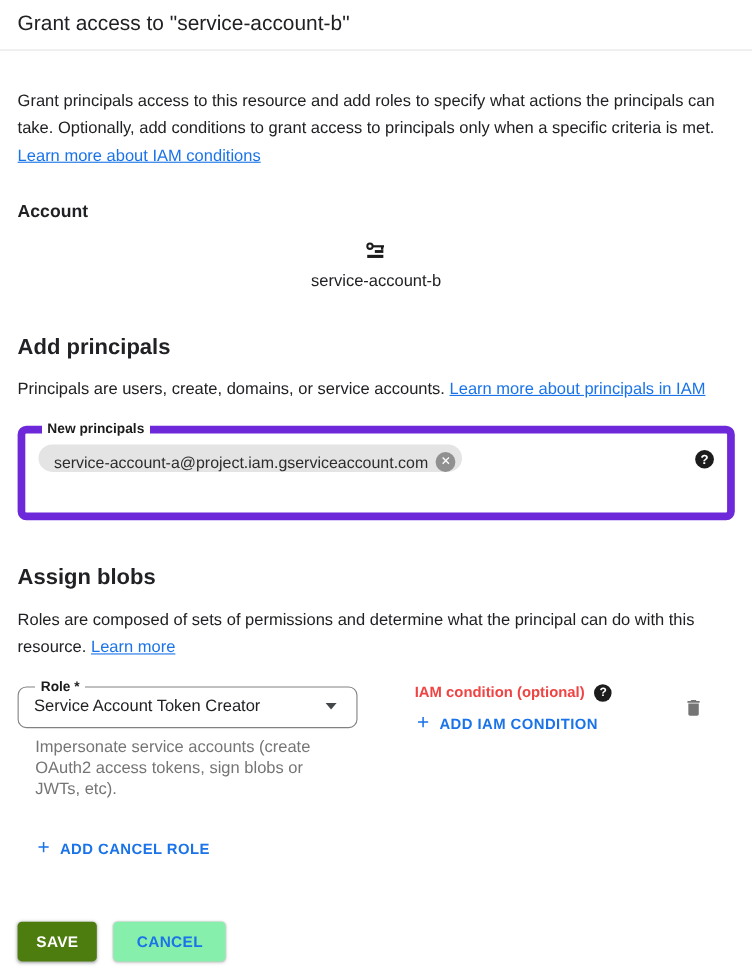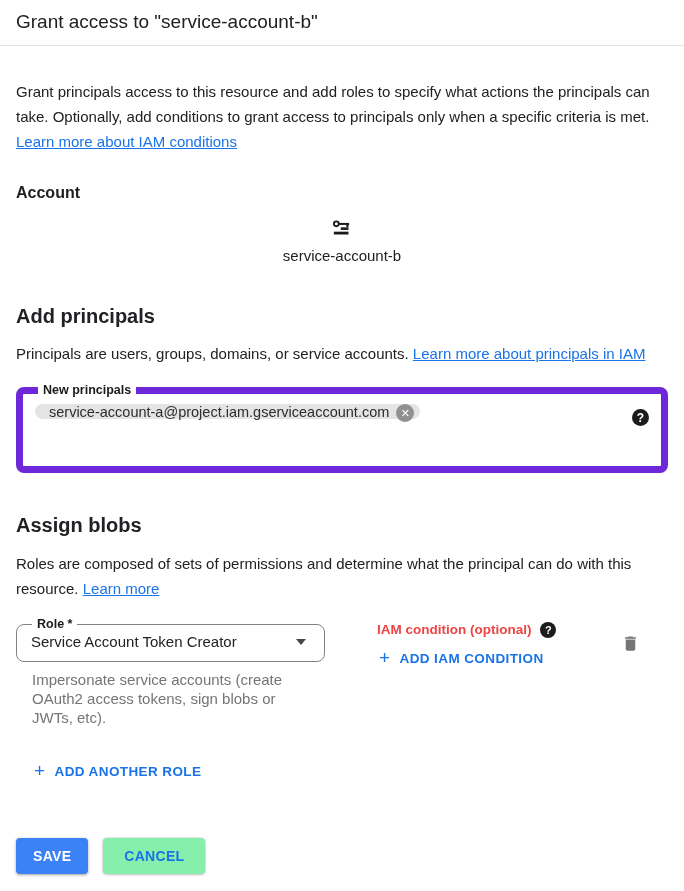--- a/index.html
+++ b/index.html
@@ -136,7 +136,7 @@
   </div>
 
   <h2 class="section-h2">Add principals</h2>
-  <p class="body-text principals-text"><span>Principals are users, groups, domains, or service accounts.</span>
+  <p class="body-text principals-text"><span>Principals are users, create, domains, or service accounts.</span>
     <a class="link">Learn more about principals in IAM</a></p>
 
   <fieldset class="outlined">

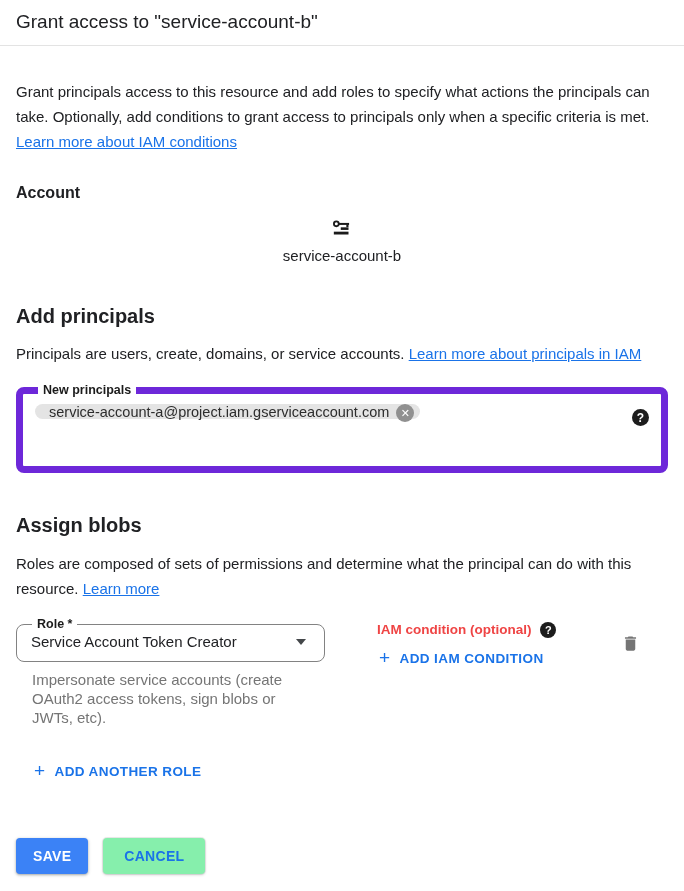--- a/index.html
+++ b/index.html
@@ -36,8 +36,8 @@
   }
   .principals-field-inner { min-height:48px; display:flex; align-items:flex-start; }
   .chip {
-    display:inline-flex; align-items:flex-start; gap:7px;
-    background:#e4e4e4; border-radius:14px; height:15px;
+    display:inline-flex; align-items:flex-end; gap:7px;
+    background:#e4e4e4; border-radius:14px; height:25px;
     padding:0 6px 0 14px; font-size:14.5px; color:#2d2d2d; max-width:560px;
   }
   .chip-close {

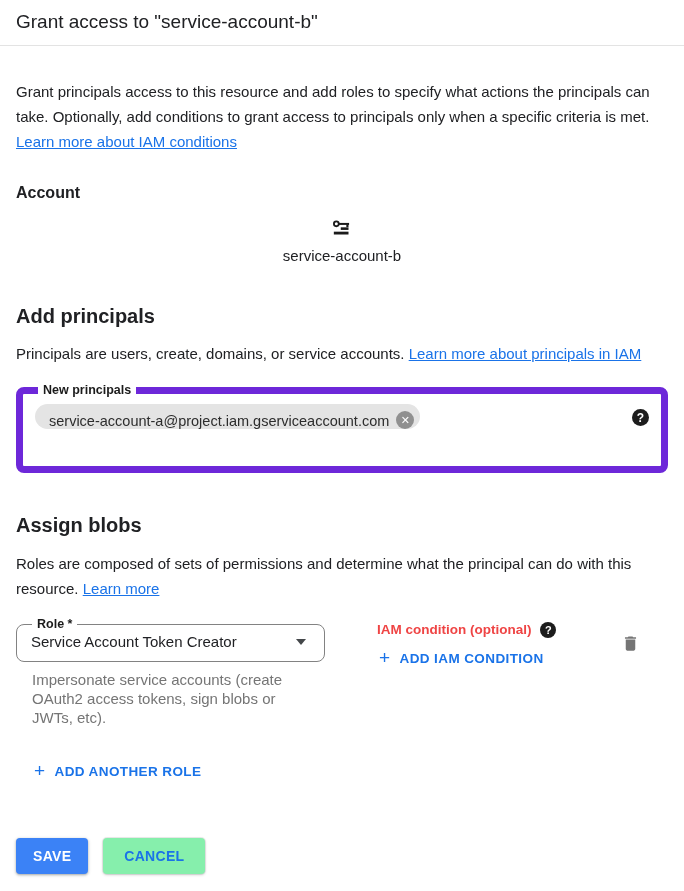--- a/index.html
+++ b/index.html
@@ -191,7 +191,7 @@
 
   <button class="text-button add-role-btn">
     <span class="plus-glyph">+</span>
-    <span>ADD ANOTHER ROLE</span>
+    <span>ADD CANCEL ROLE</span>
   </button>
 
 </div>

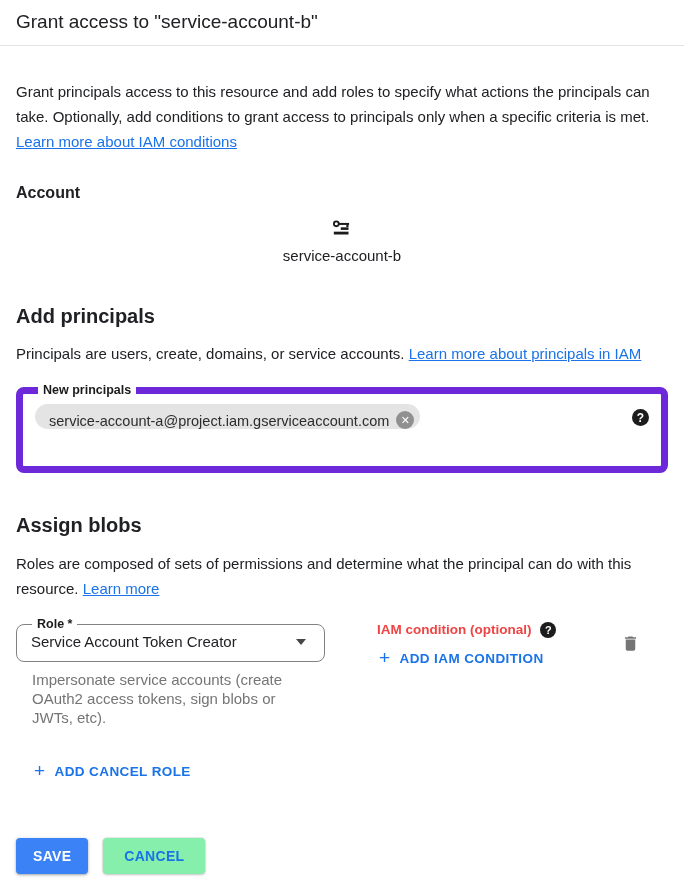--- a/index.html
+++ b/index.html
@@ -97,7 +97,7 @@
 
   .footer { position:absolute; left:16px; top:838px; display:flex; align-items:center; }
   .save-btn {
-    background:#3b82f6; color:#fff; border:none; border-radius:4px;
+    background:#4d7c0f; color:#fff; border:none; border-radius:4px;
     font-size:14px; font-weight:700; letter-spacing:0.3px;
     padding:10px 17px; cursor:pointer;
     font-family:"Liberation Sans","DejaVu Sans",sans-serif;

